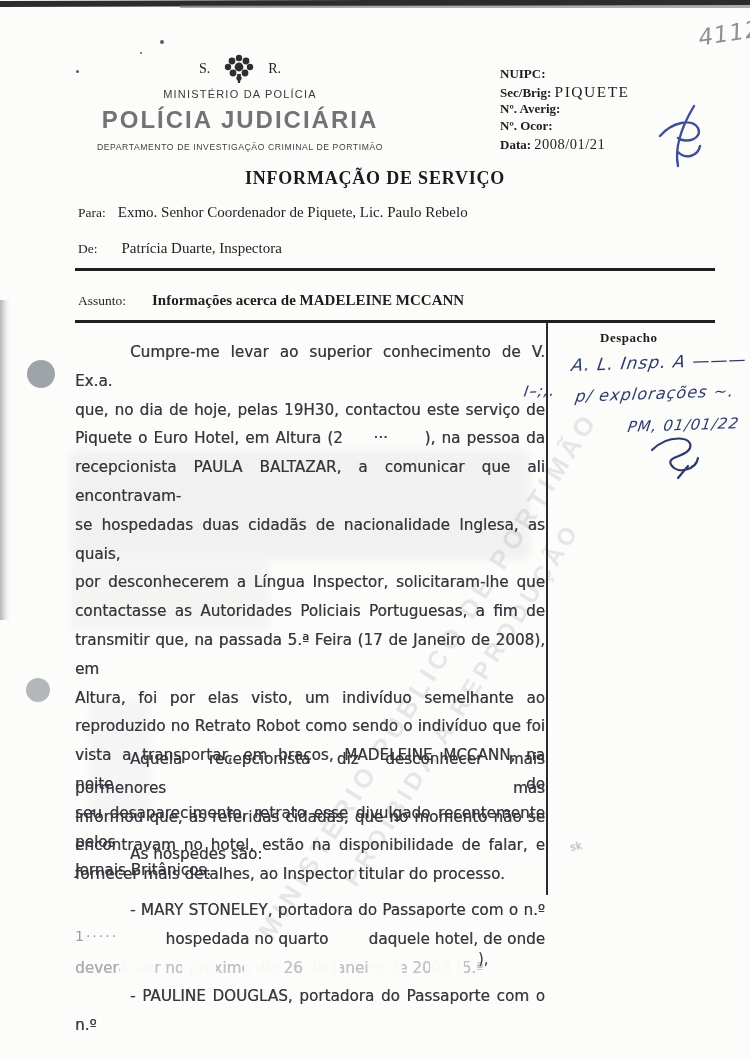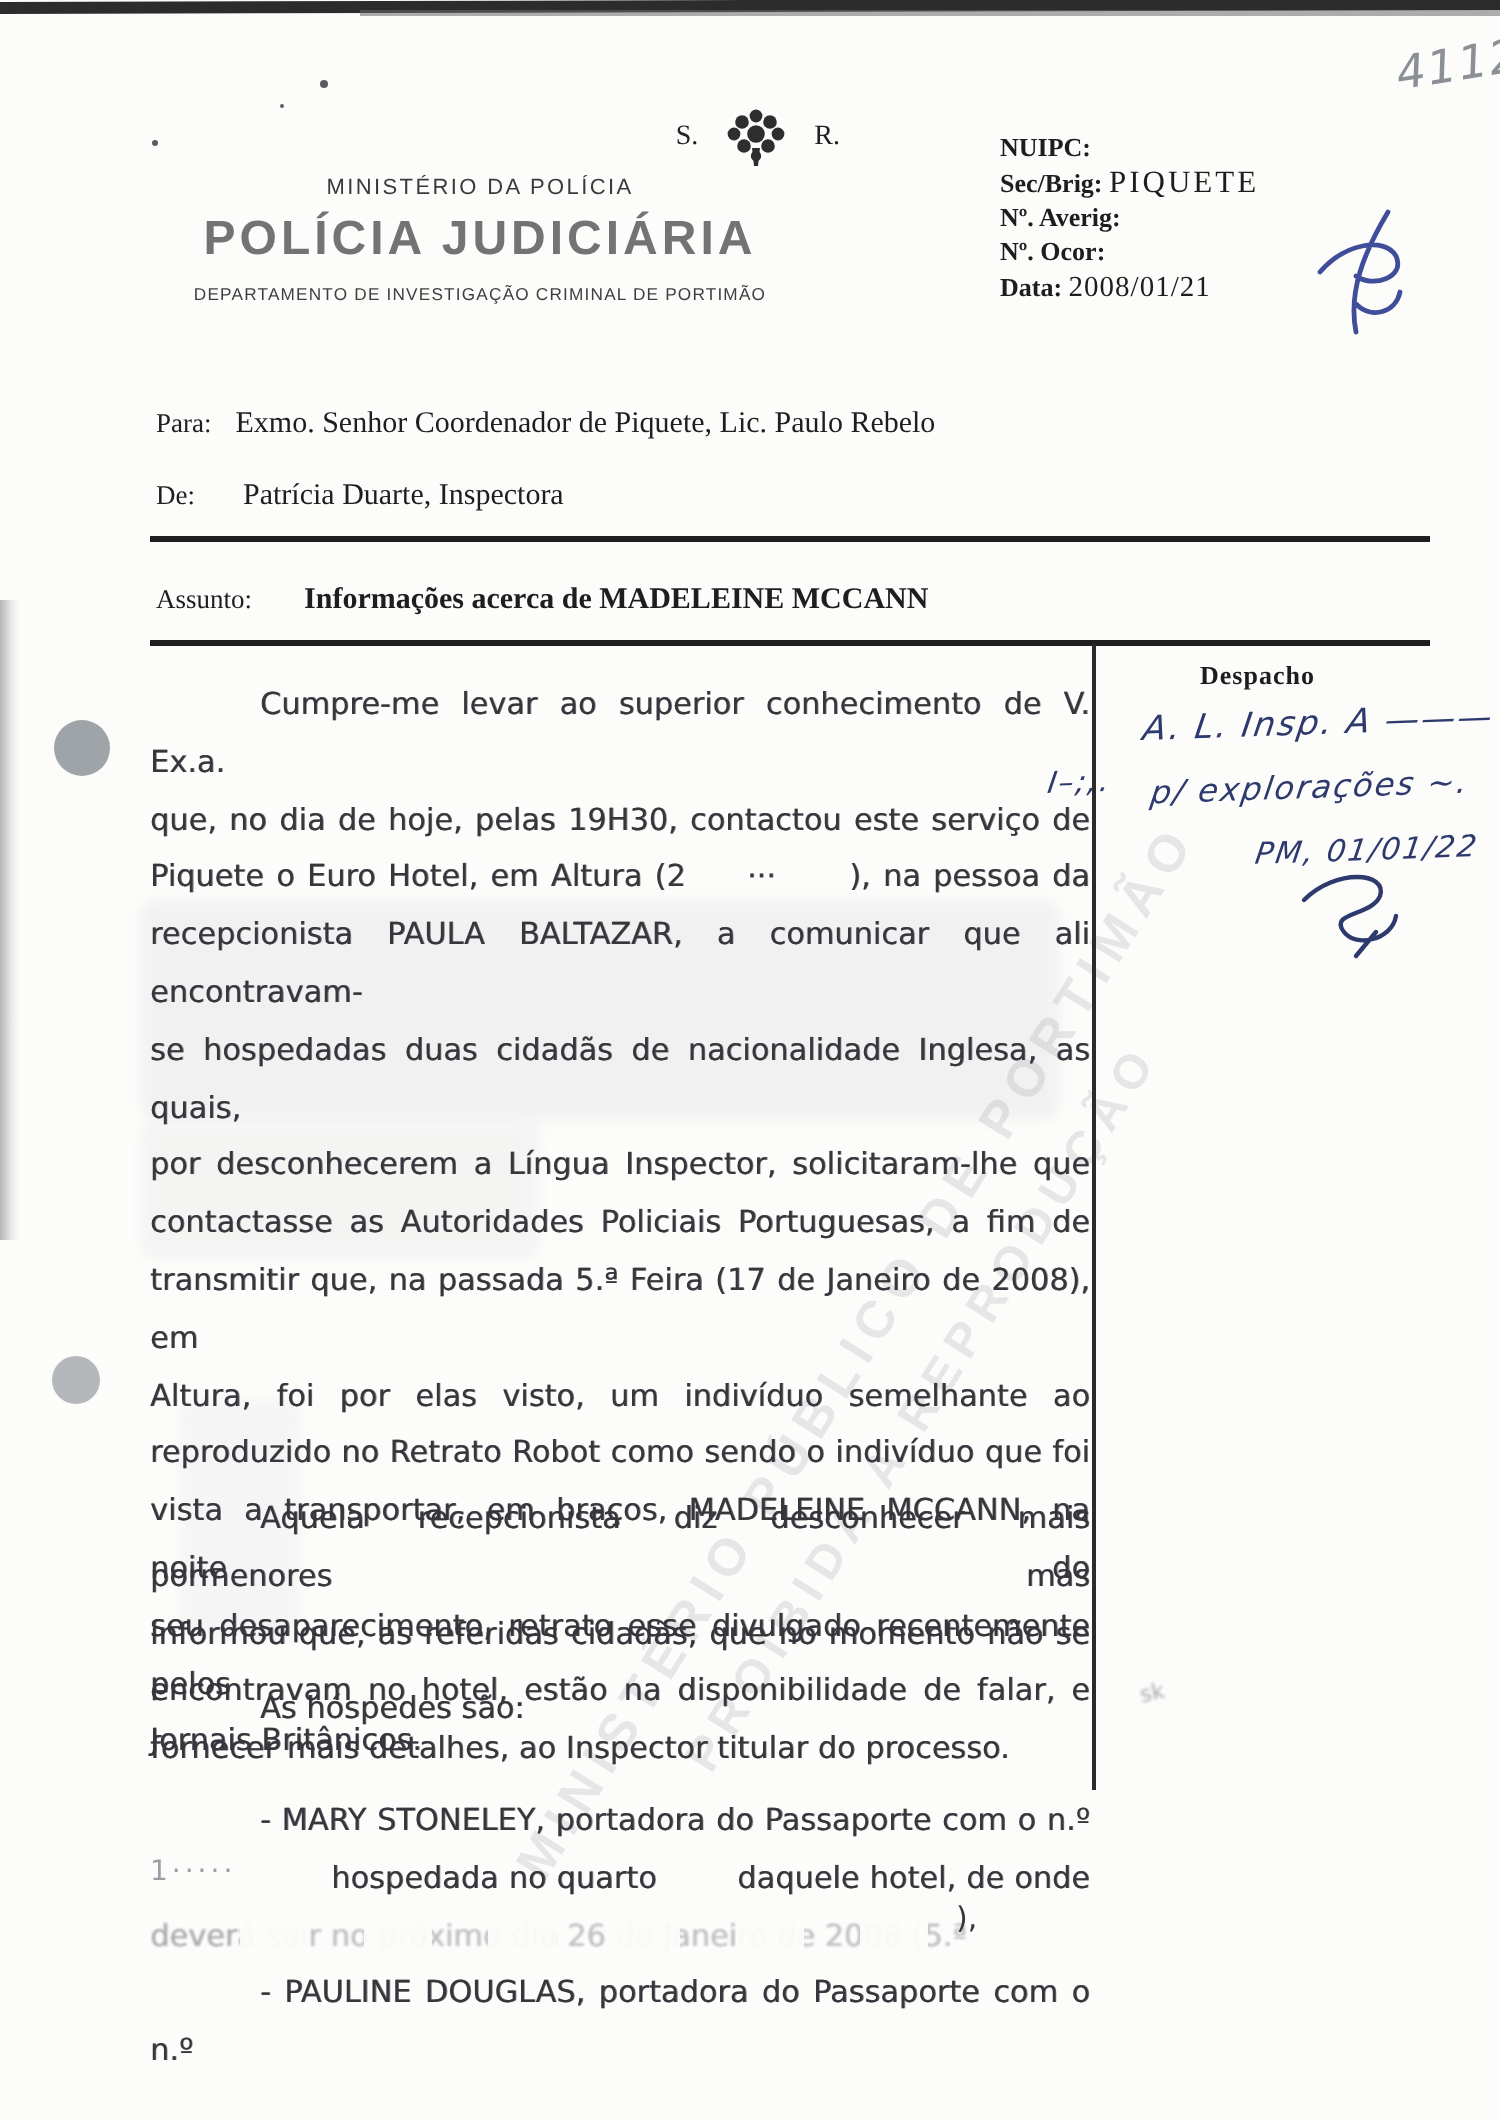--- a/index.html
+++ b/index.html
@@ -18,7 +18,7 @@
   
   .pencil{position:absolute;left:698px;top:20px;font-size:23px;font-style:italic;color:#8b9096;
       transform:rotate(-9deg);letter-spacing:1px;}
-  .crest-row{position:absolute;left:60px;top:52px;width:360px;text-align:right;}
+  .crest-row{position:absolute;left:60px;top:52px;width:360px;text-align:center;}
   .crest-row .sr{font-family:"Liberation Serif",serif;font-size:14px;color:#222;vertical-align:top;line-height:34px;}
   .crest-svg{display:inline-block;vertical-align:top;margin:0 10px;}
   .ministry{position:absolute;left:60px;top:88px;width:360px;text-align:center;

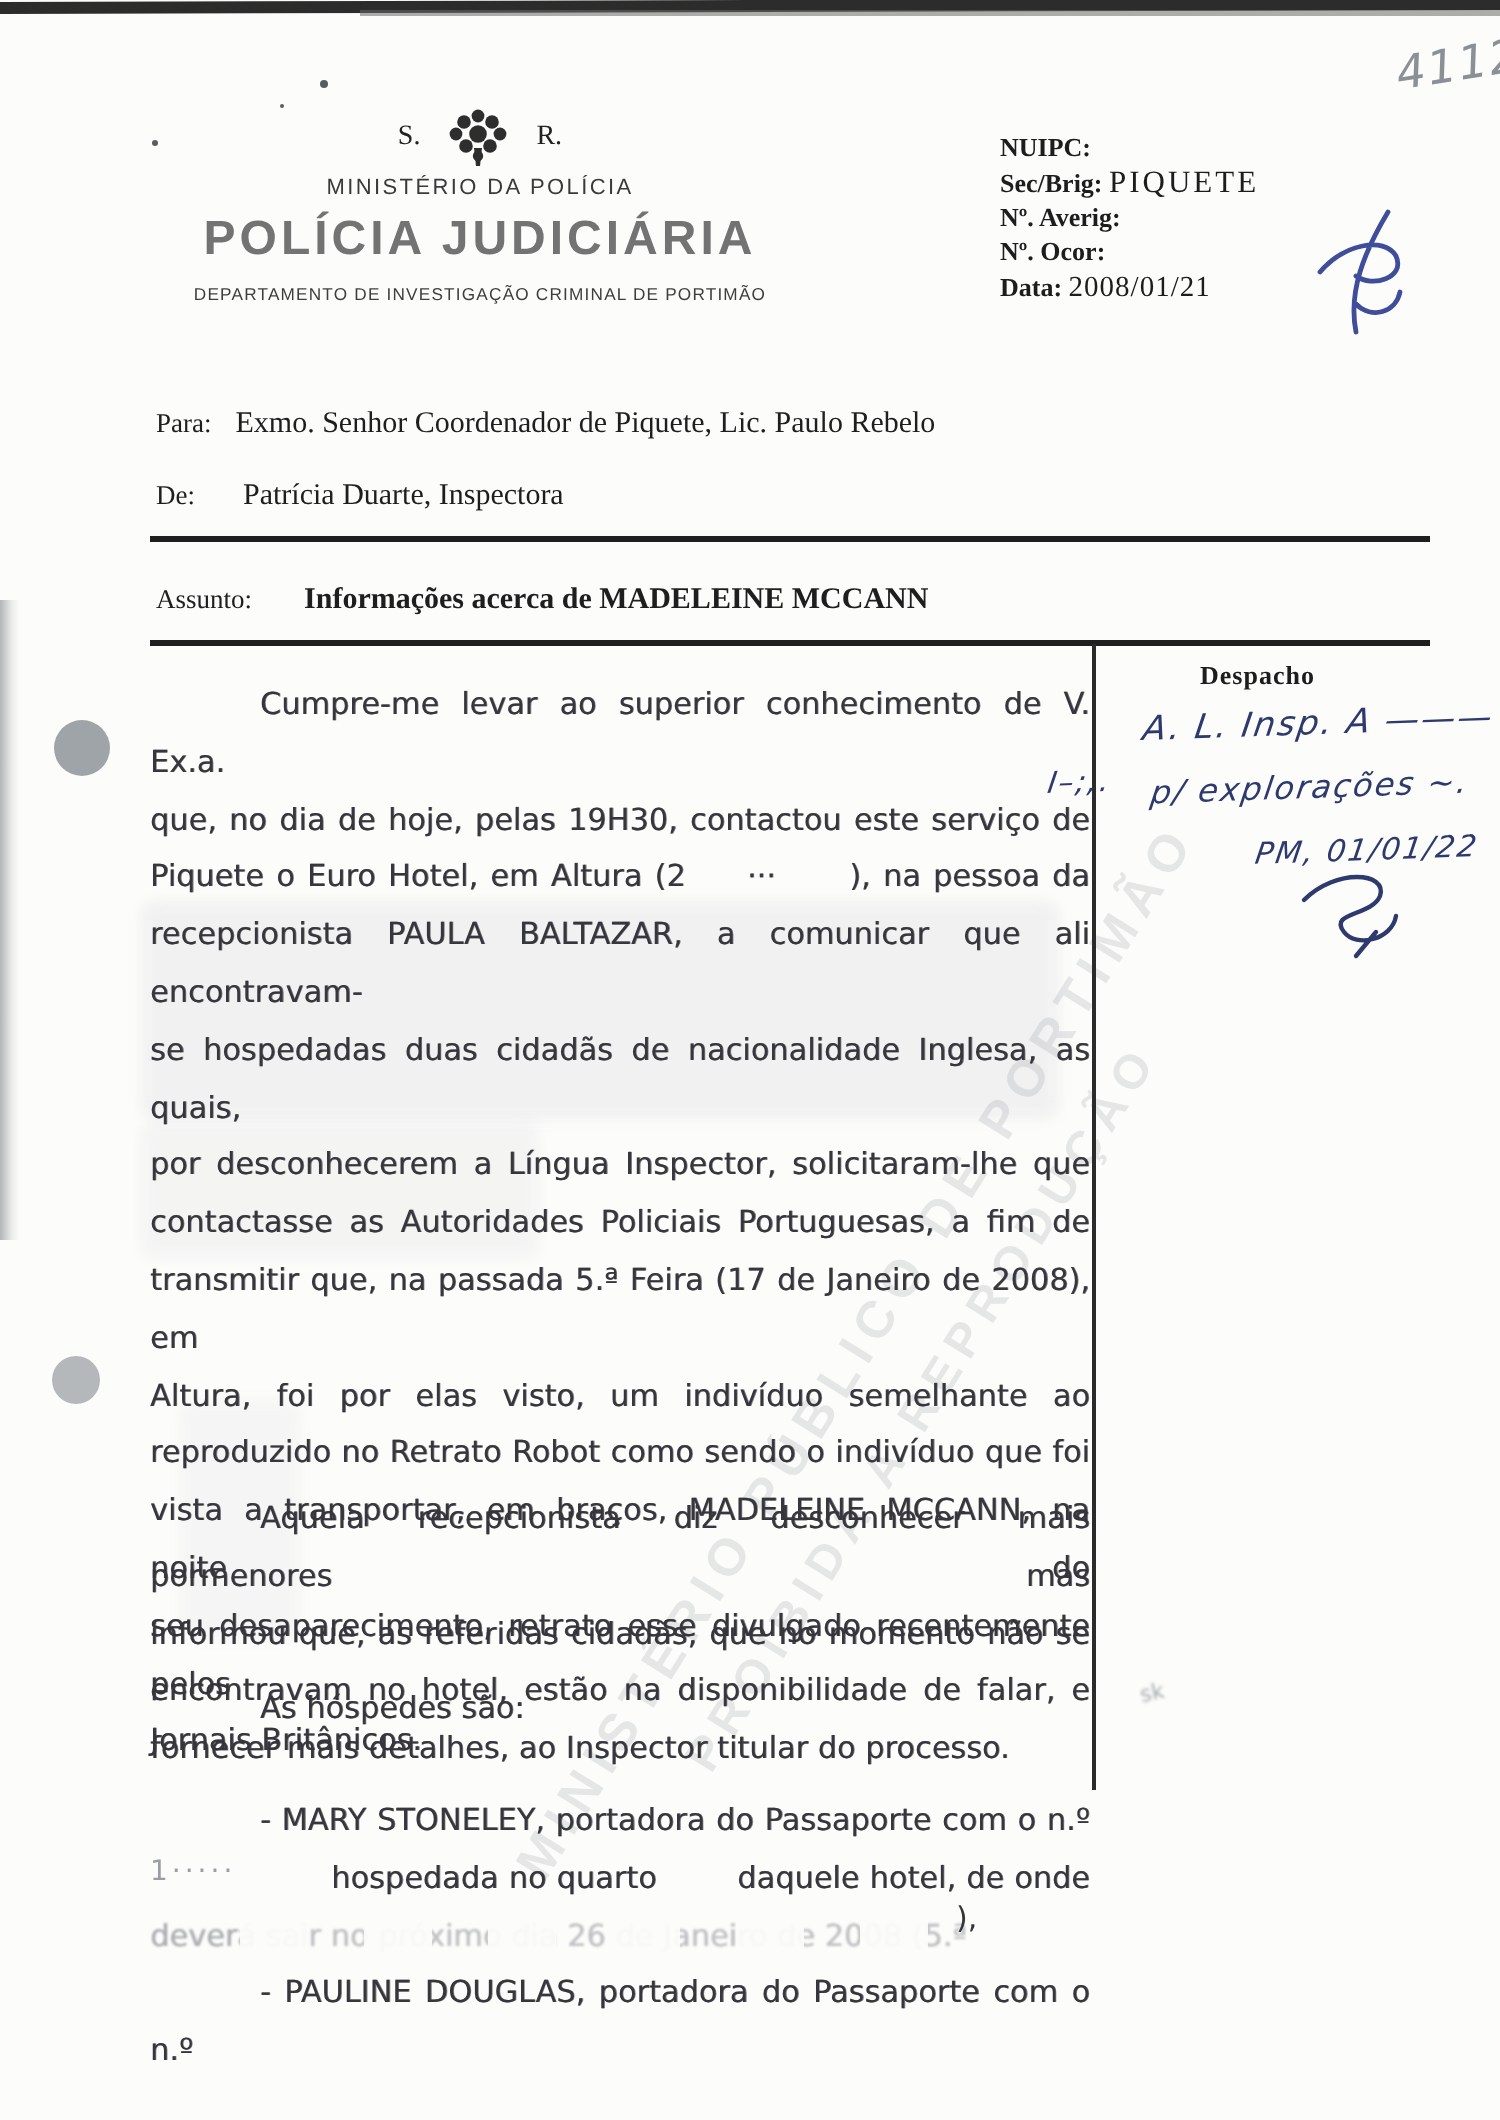--- a/index.html
+++ b/index.html
@@ -121,6 +121,7 @@
     </svg>
   </div>
 
+  <div class="title">INFORMAÇÃO DE SERVIÇO</div>
 
   <div class="fieldrow" style="left:78px;top:203px;">
     <span class="lab">Para:</span>

